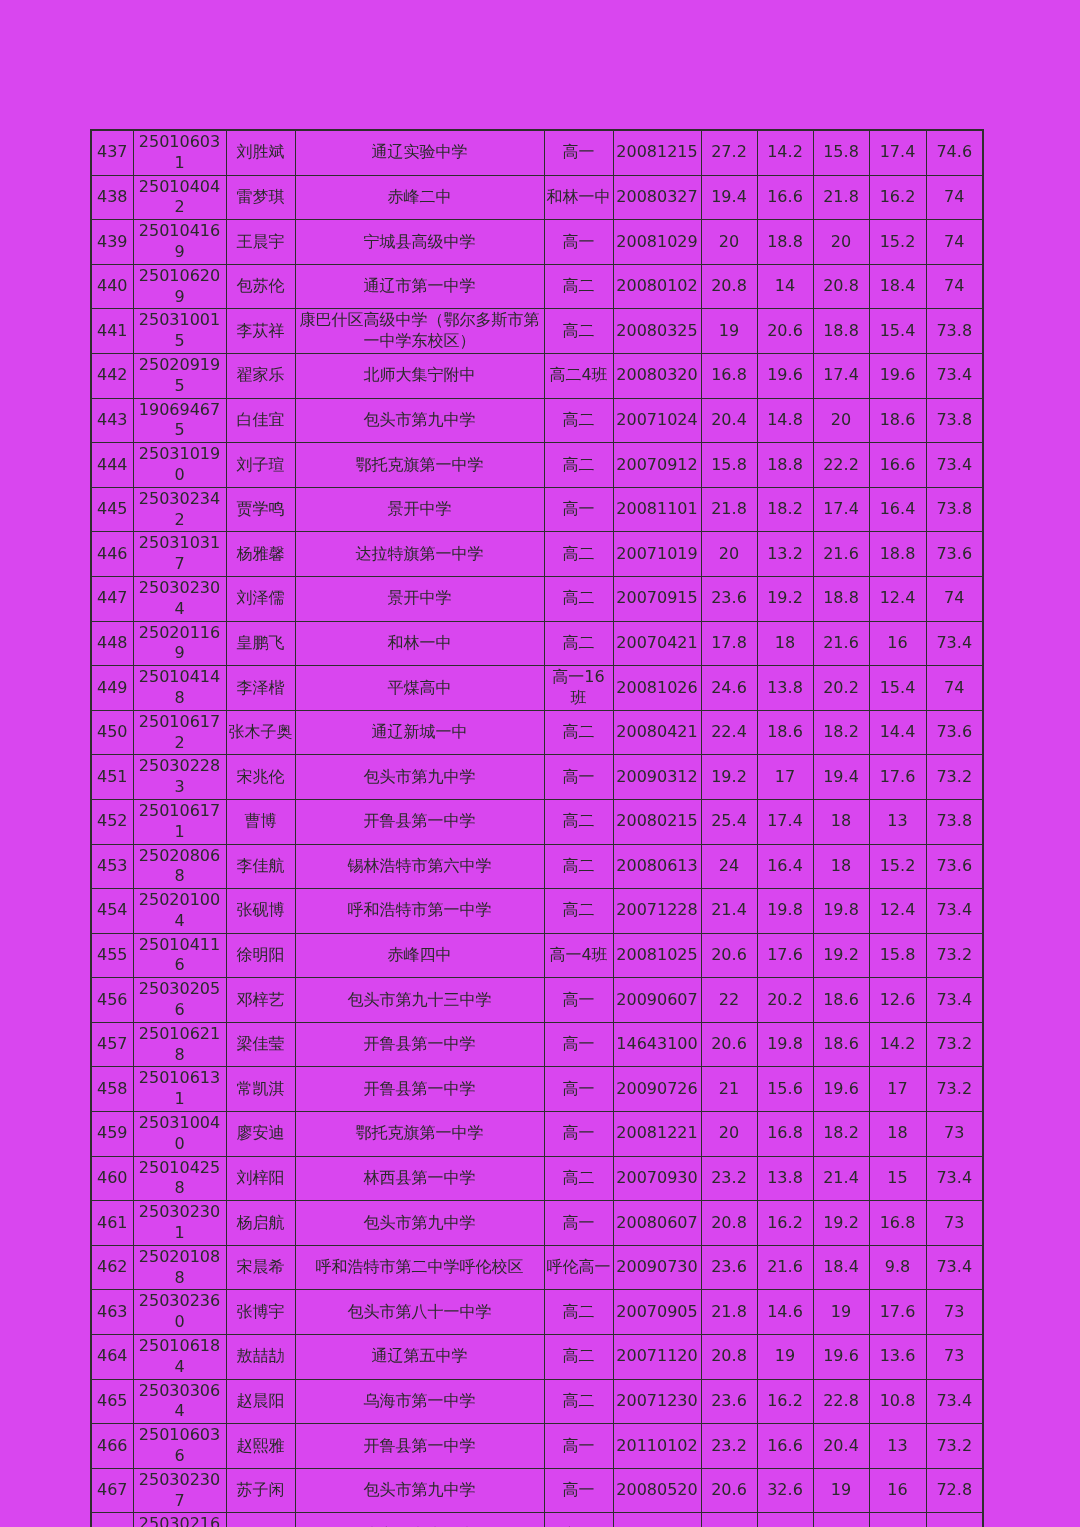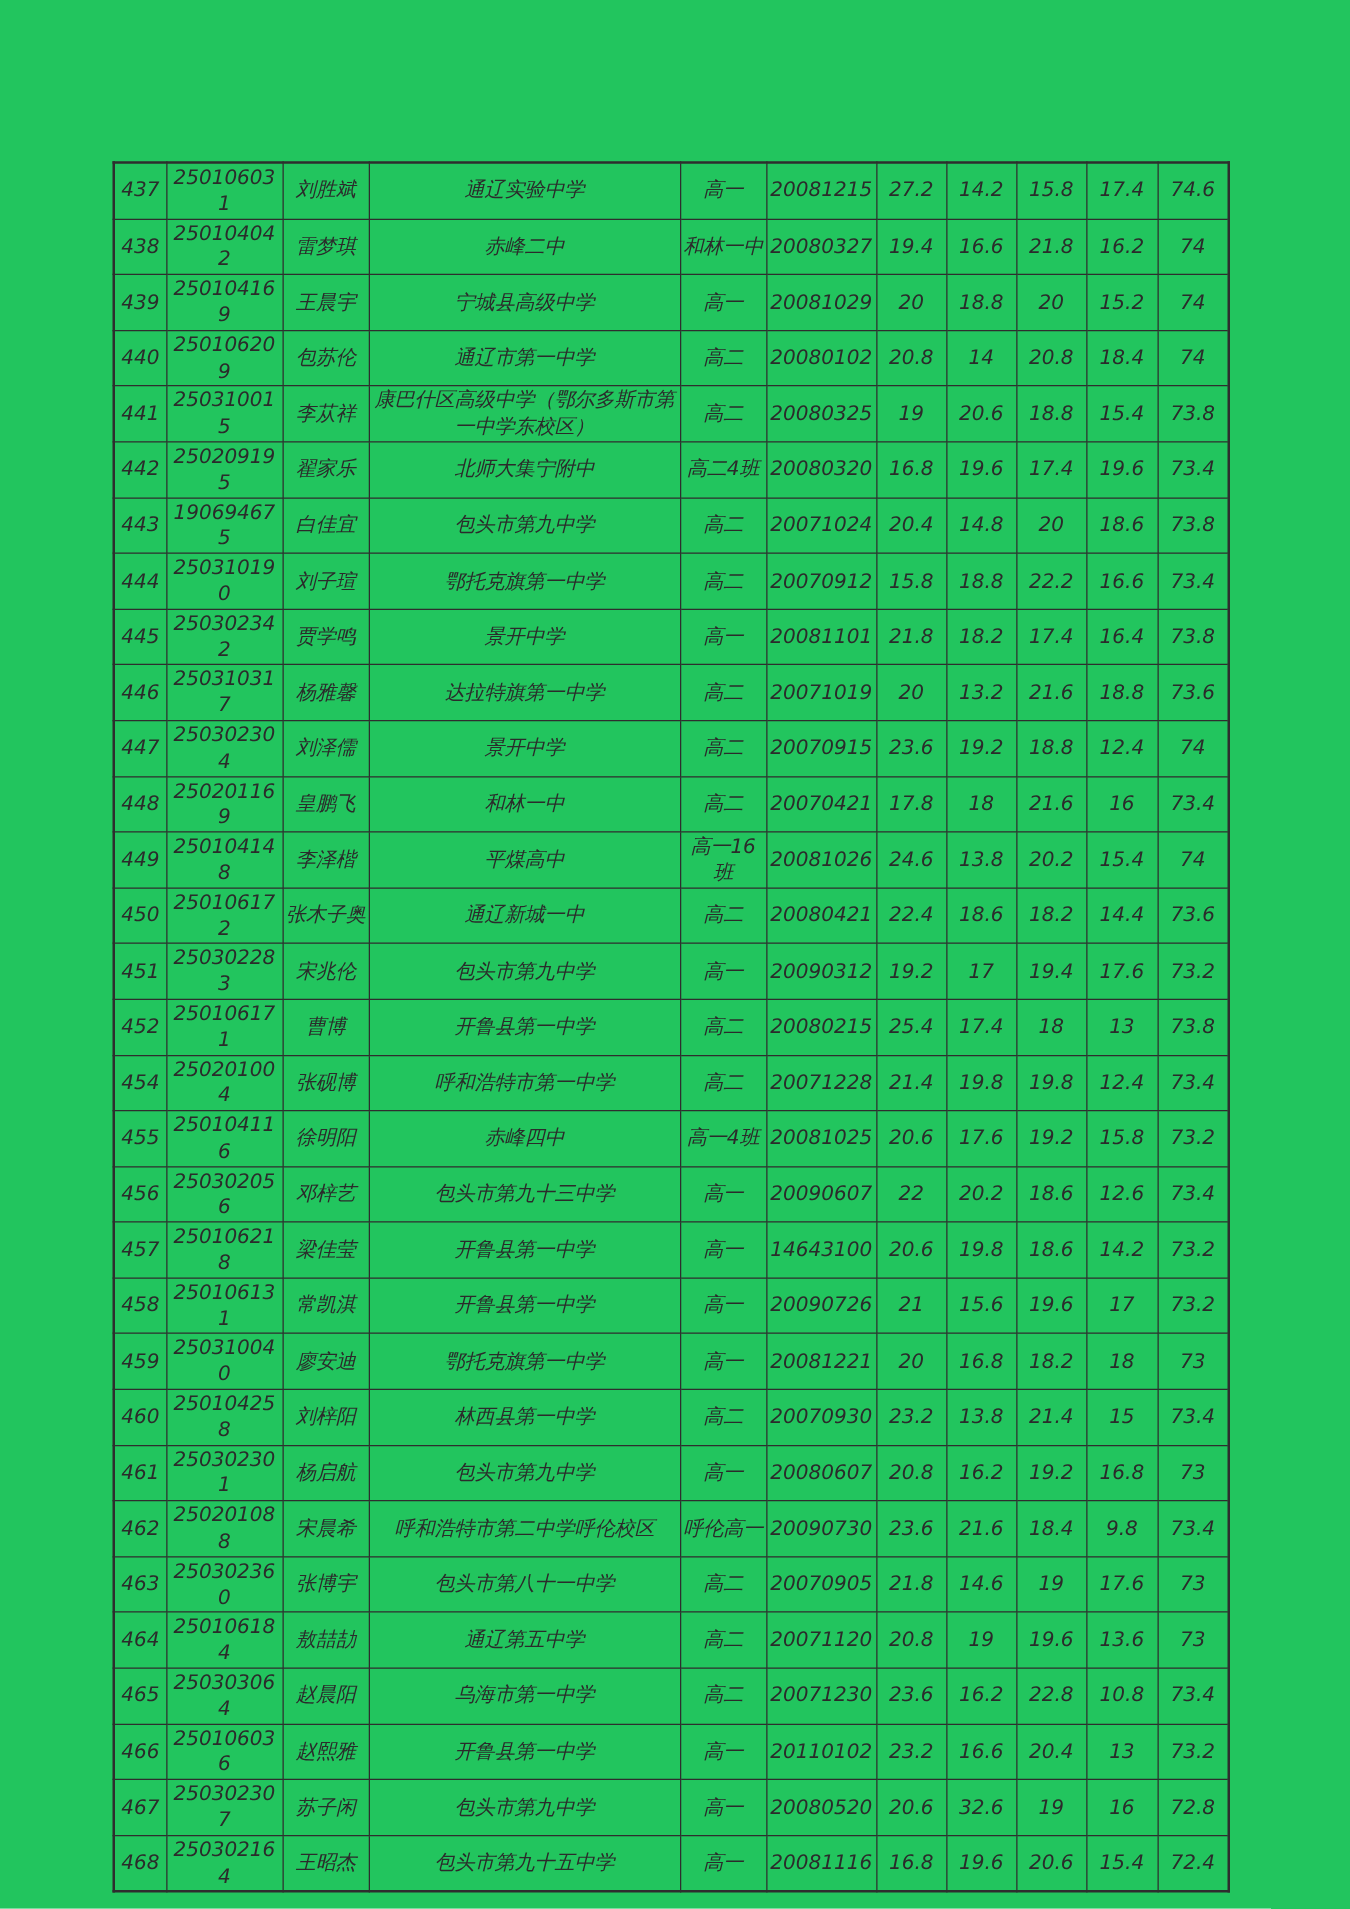--- a/index.html
+++ b/index.html
@@ -41,7 +41,7 @@
 </head>
 <body>
 
-<div class="page" style="background: #22c55e; color: rgb(43, 43, 43); font-style: italic;">
+<div class="page" style="background: #d946ef; color: rgb(43, 43, 43);">
   <table class="score">
     <colgroup>
       <col style="width:42px">

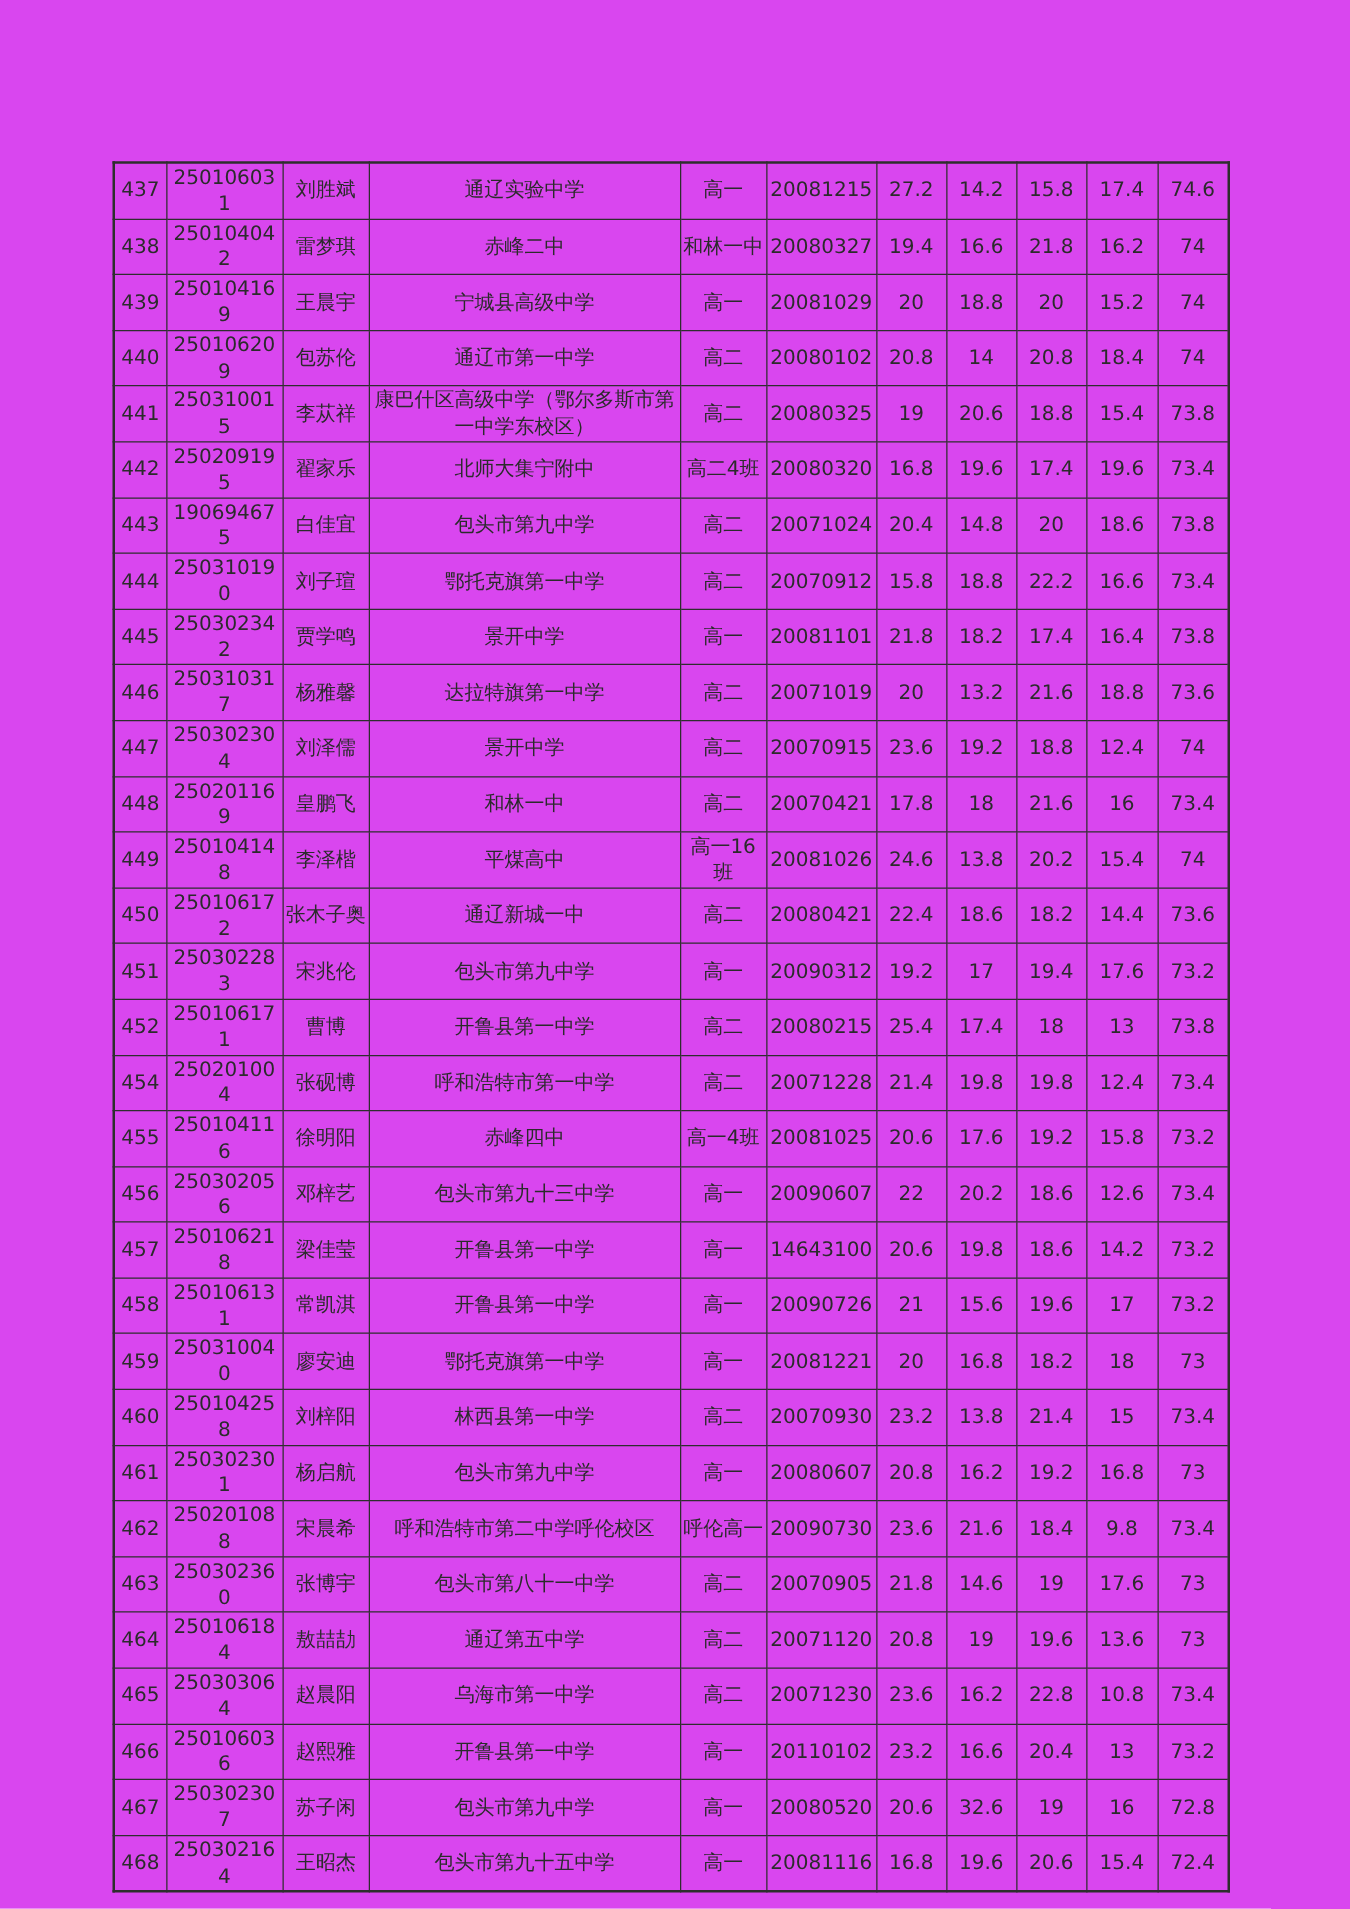--- a/index.html
+++ b/index.html
@@ -266,6 +266,19 @@
           <td class="col-total-score">73.8</td>
         </tr>
         <tr>
+          <td class="col-rank">453</td>
+          <td class="col-student-id">250208068</td>
+          <td class="col-name">李佳航</td>
+          <td class="col-school">锡林浩特市第六中学</td>
+          <td class="col-grade-class">高二</td>
+          <td class="col-birth-date">20080613</td>
+          <td class="col-score-1">24</td>
+          <td class="col-score-2">16.4</td>
+          <td class="col-score-3">18</td>
+          <td class="col-score-4">15.2</td>
+          <td class="col-total-score">73.6</td>
+        </tr>
+        <tr>
           <td class="col-rank">454</td>
           <td class="col-student-id">250201004</td>
           <td class="col-name">张砚博</td>

